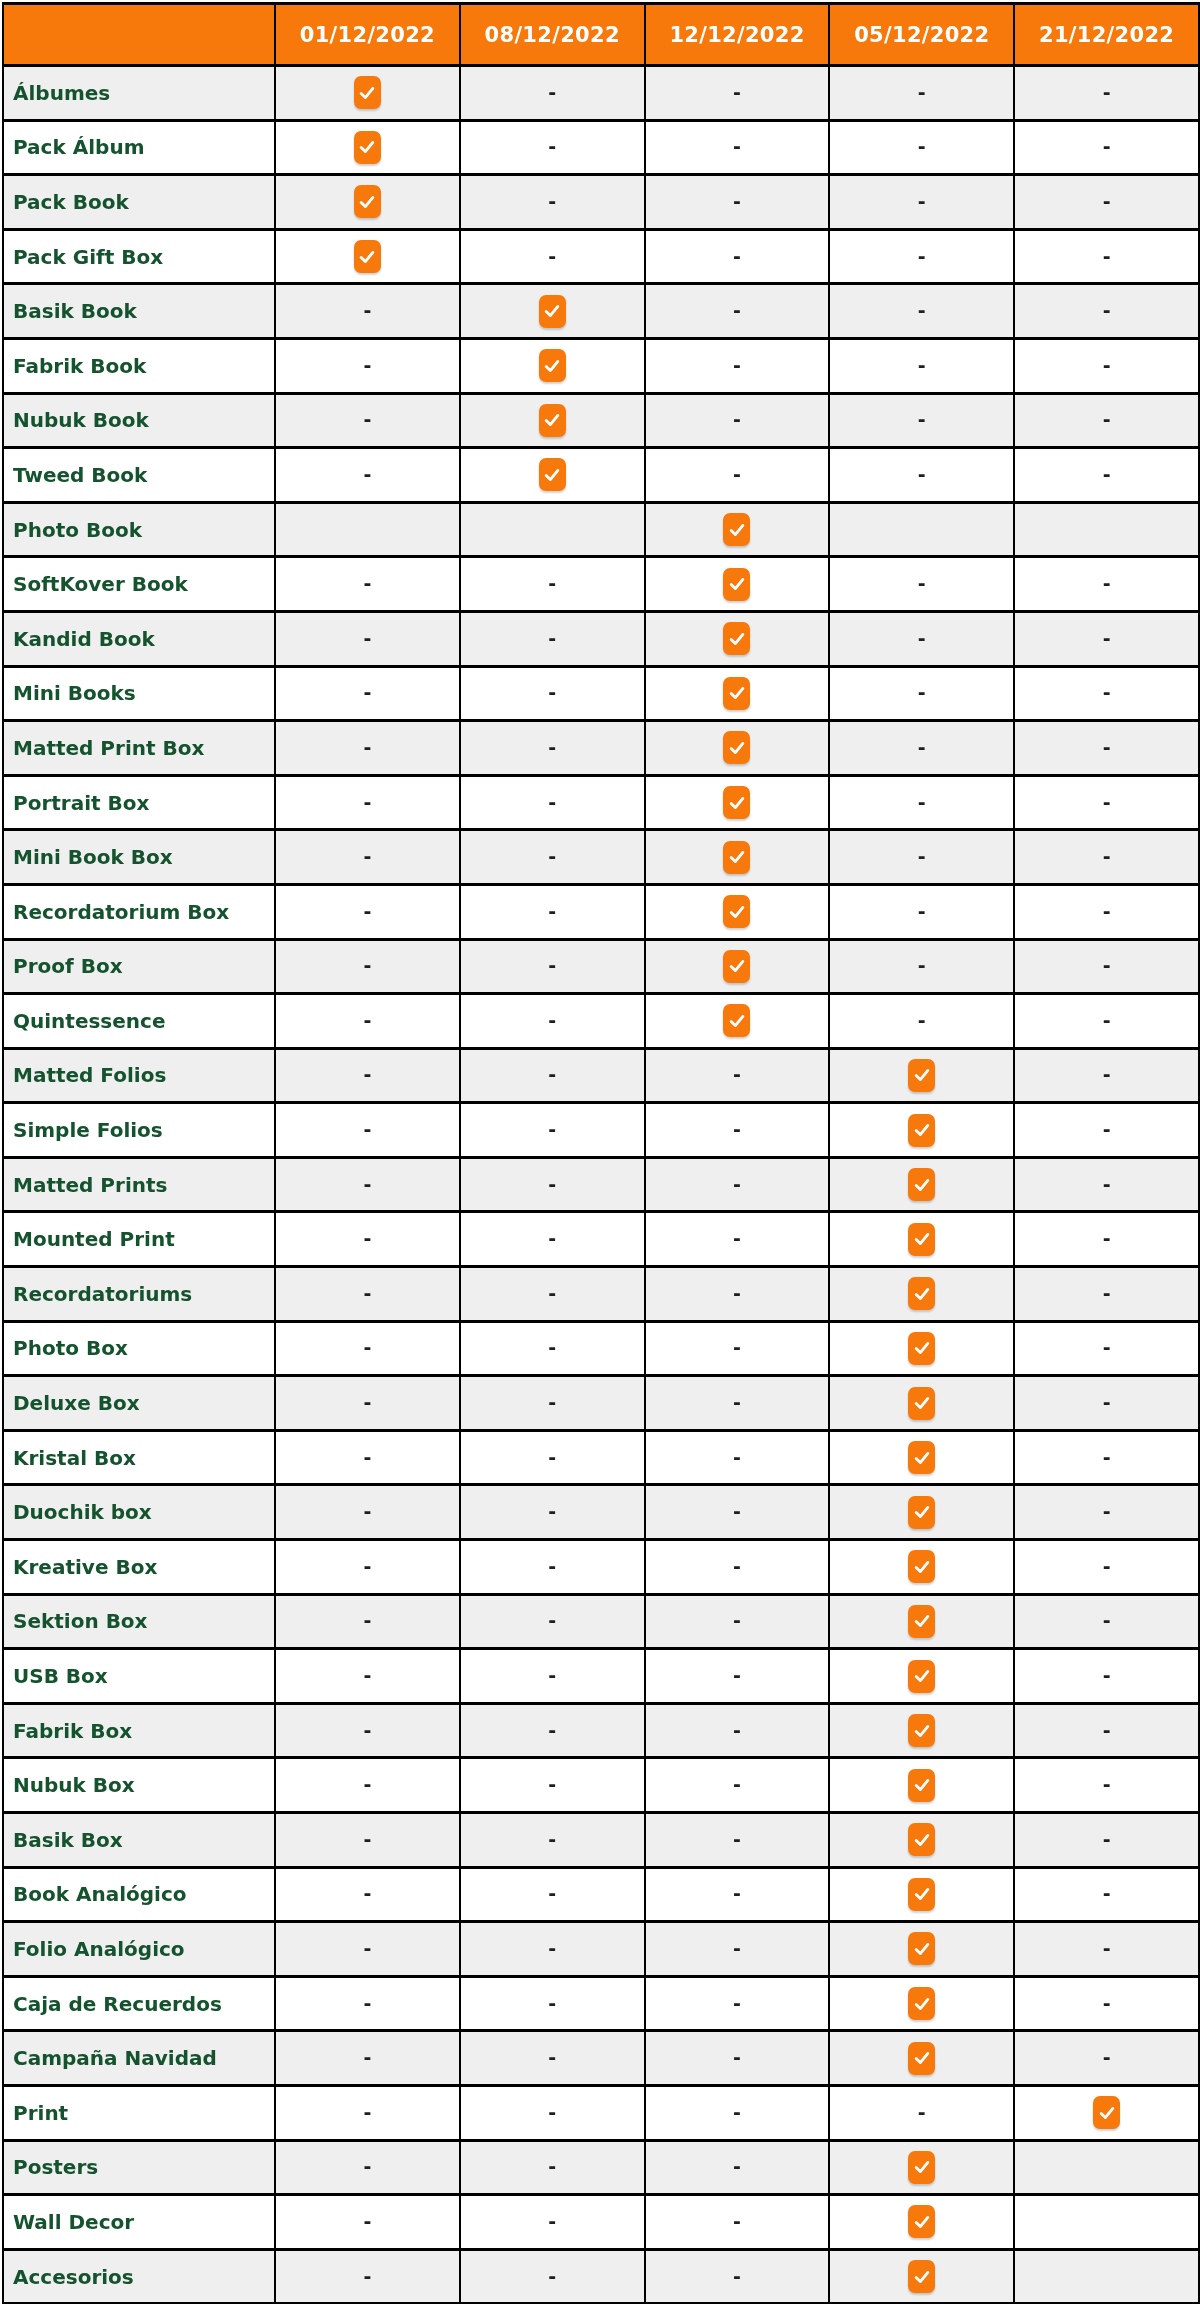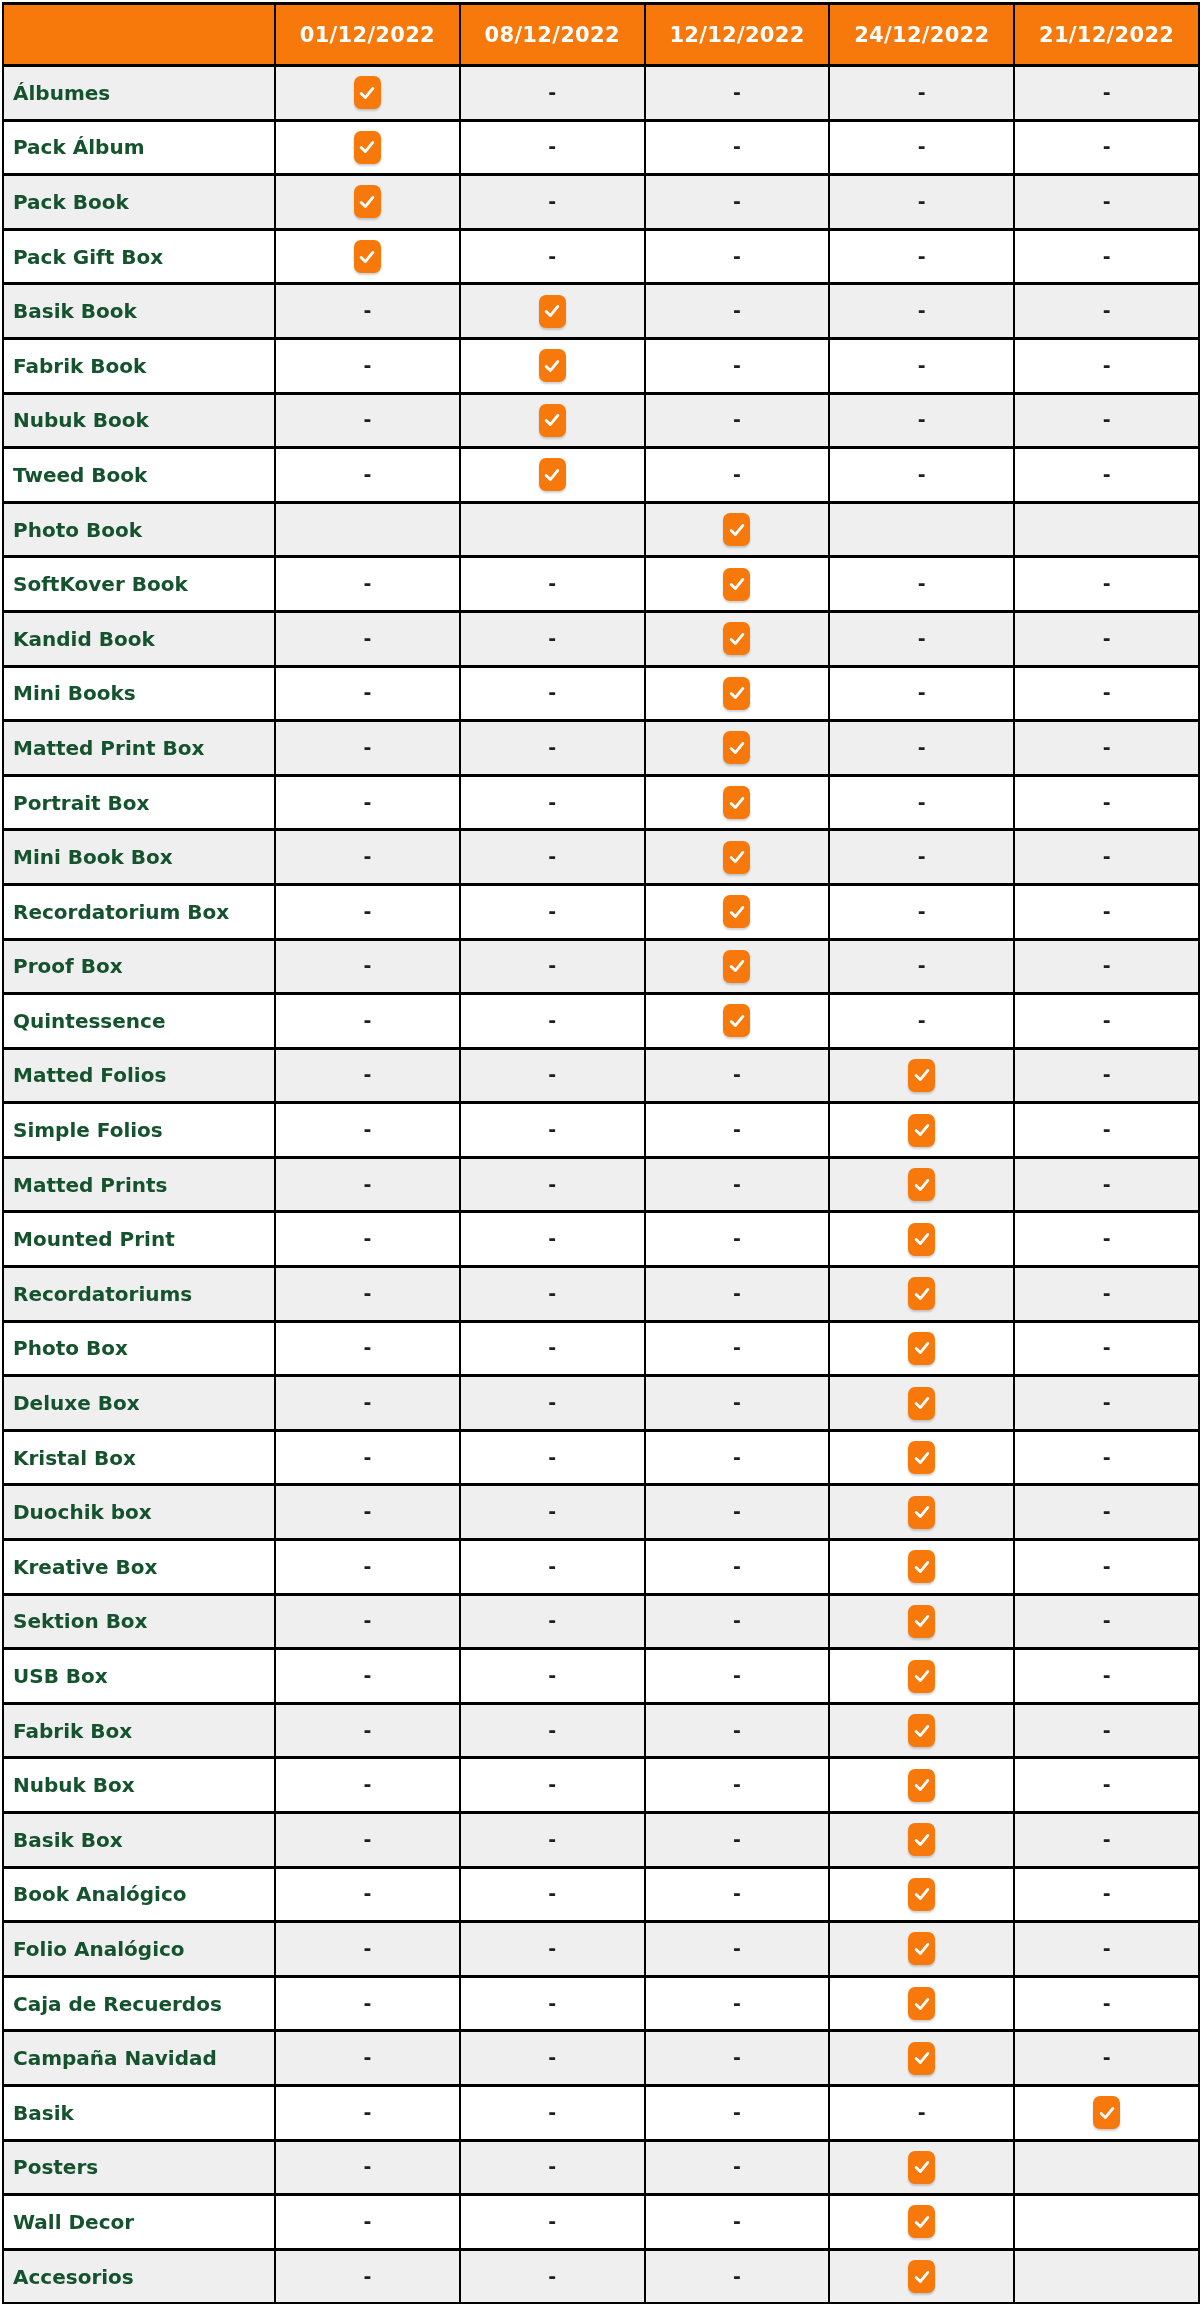--- a/index.html
+++ b/index.html
@@ -99,7 +99,7 @@
       <th>01/12/2022</th>
           <th>08/12/2022</th>
           <th>12/12/2022</th>
-          <th>24/12/2022</th>
+          <th>05/12/2022</th>
           <th>21/12/2022</th>
         </tr>
     </thead>

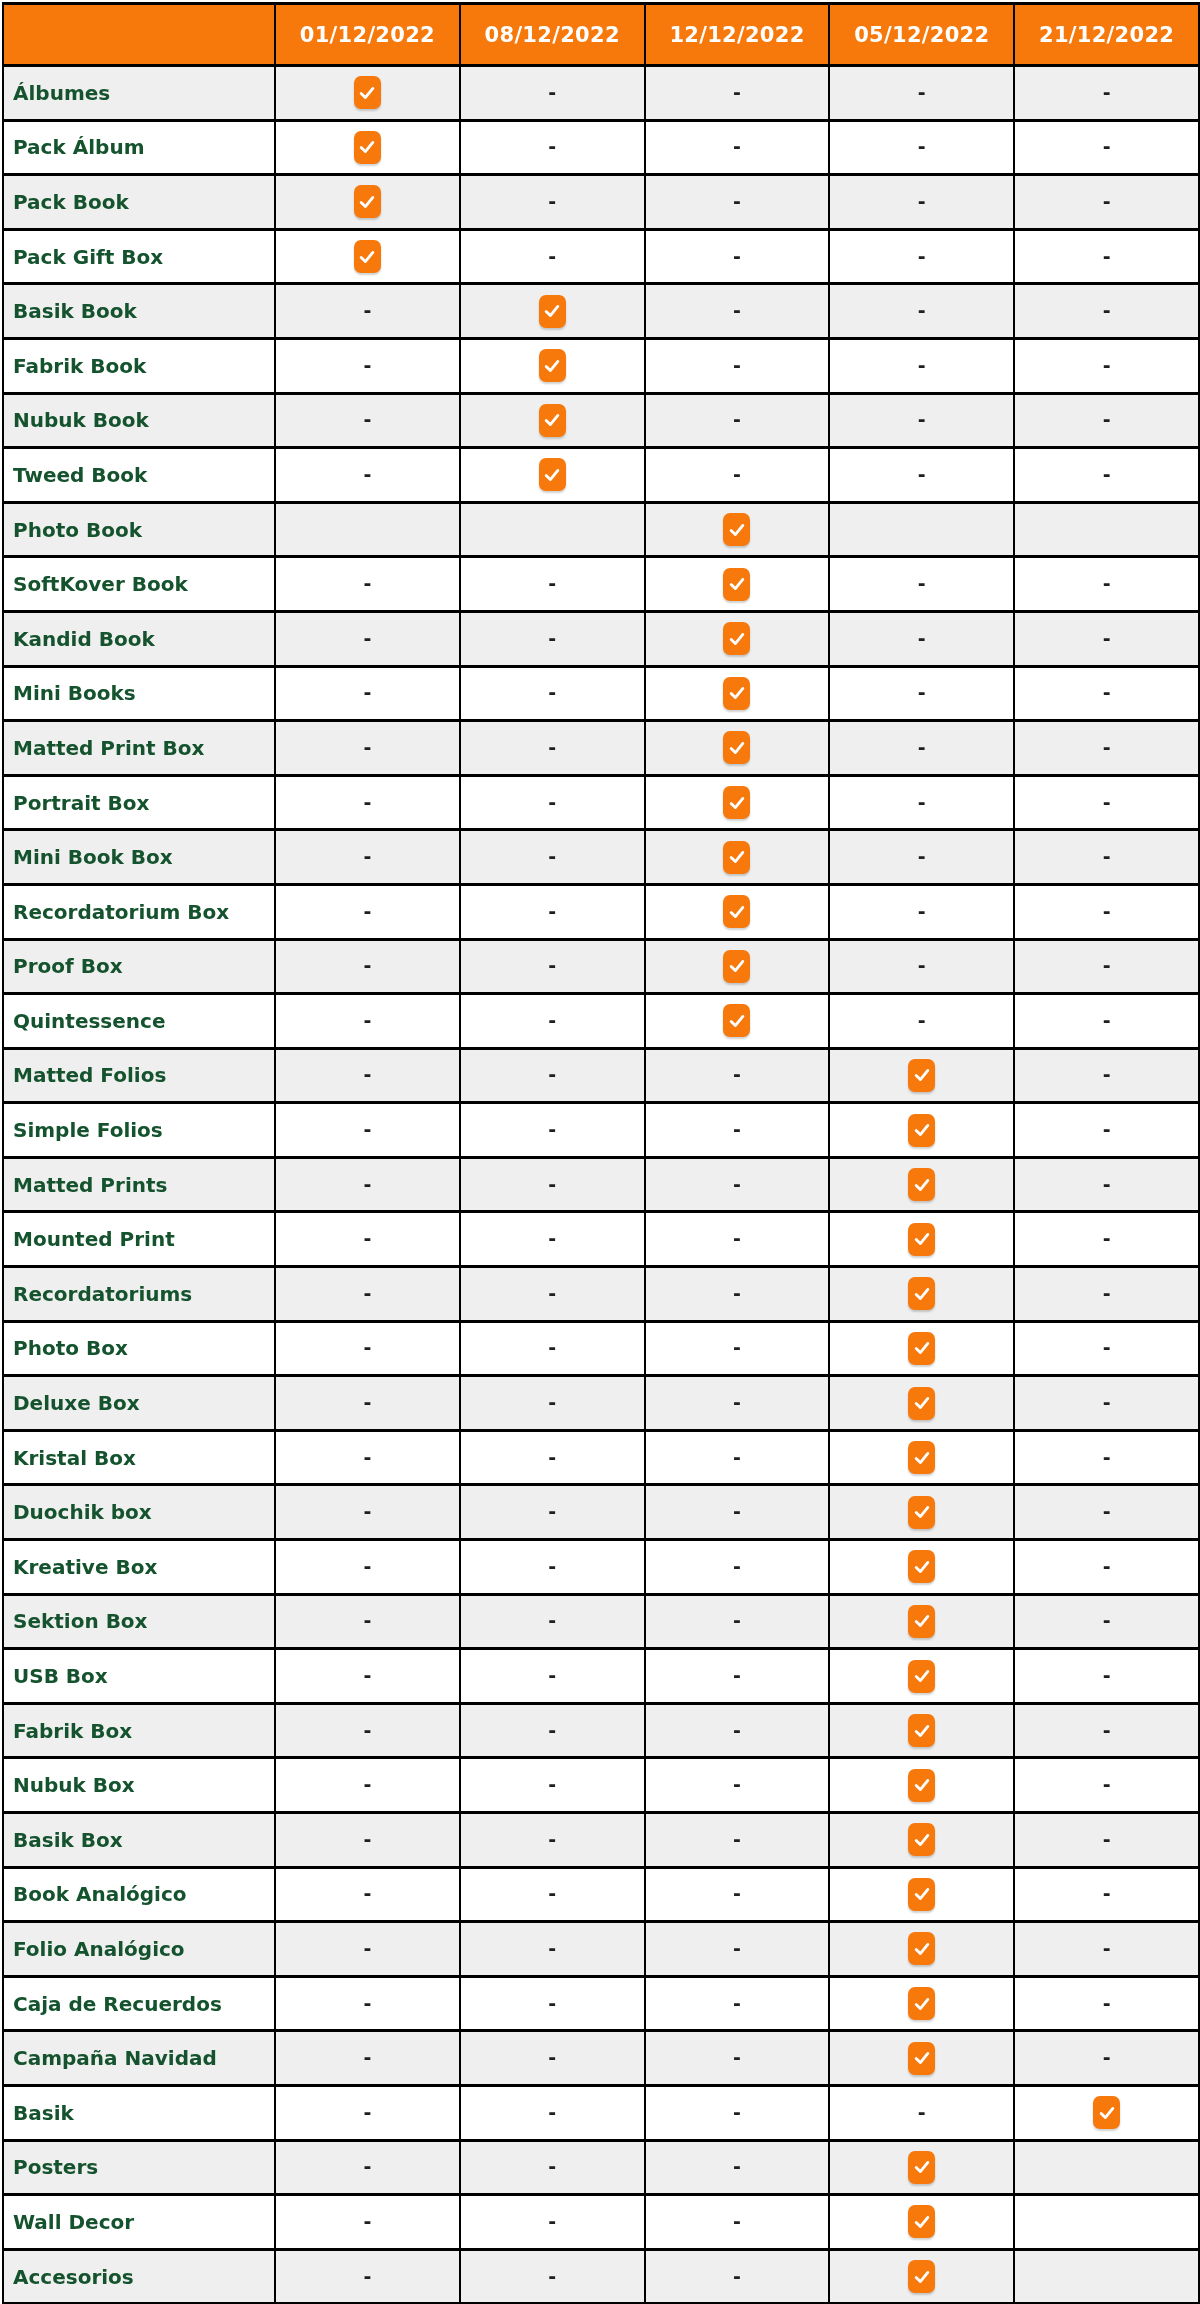--- a/index.html
+++ b/index.html
@@ -550,7 +550,7 @@
           <td class="mark-cell"><span class="dash">-</span></td>
         </tr>
         <tr class="even">
-          <td class="name-cell">Basik</td>
+          <td class="name-cell">Print</td>
           <td class="mark-cell"><span class="dash">-</span></td>
           <td class="mark-cell"><span class="dash">-</span></td>
           <td class="mark-cell"><span class="dash">-</span></td>

